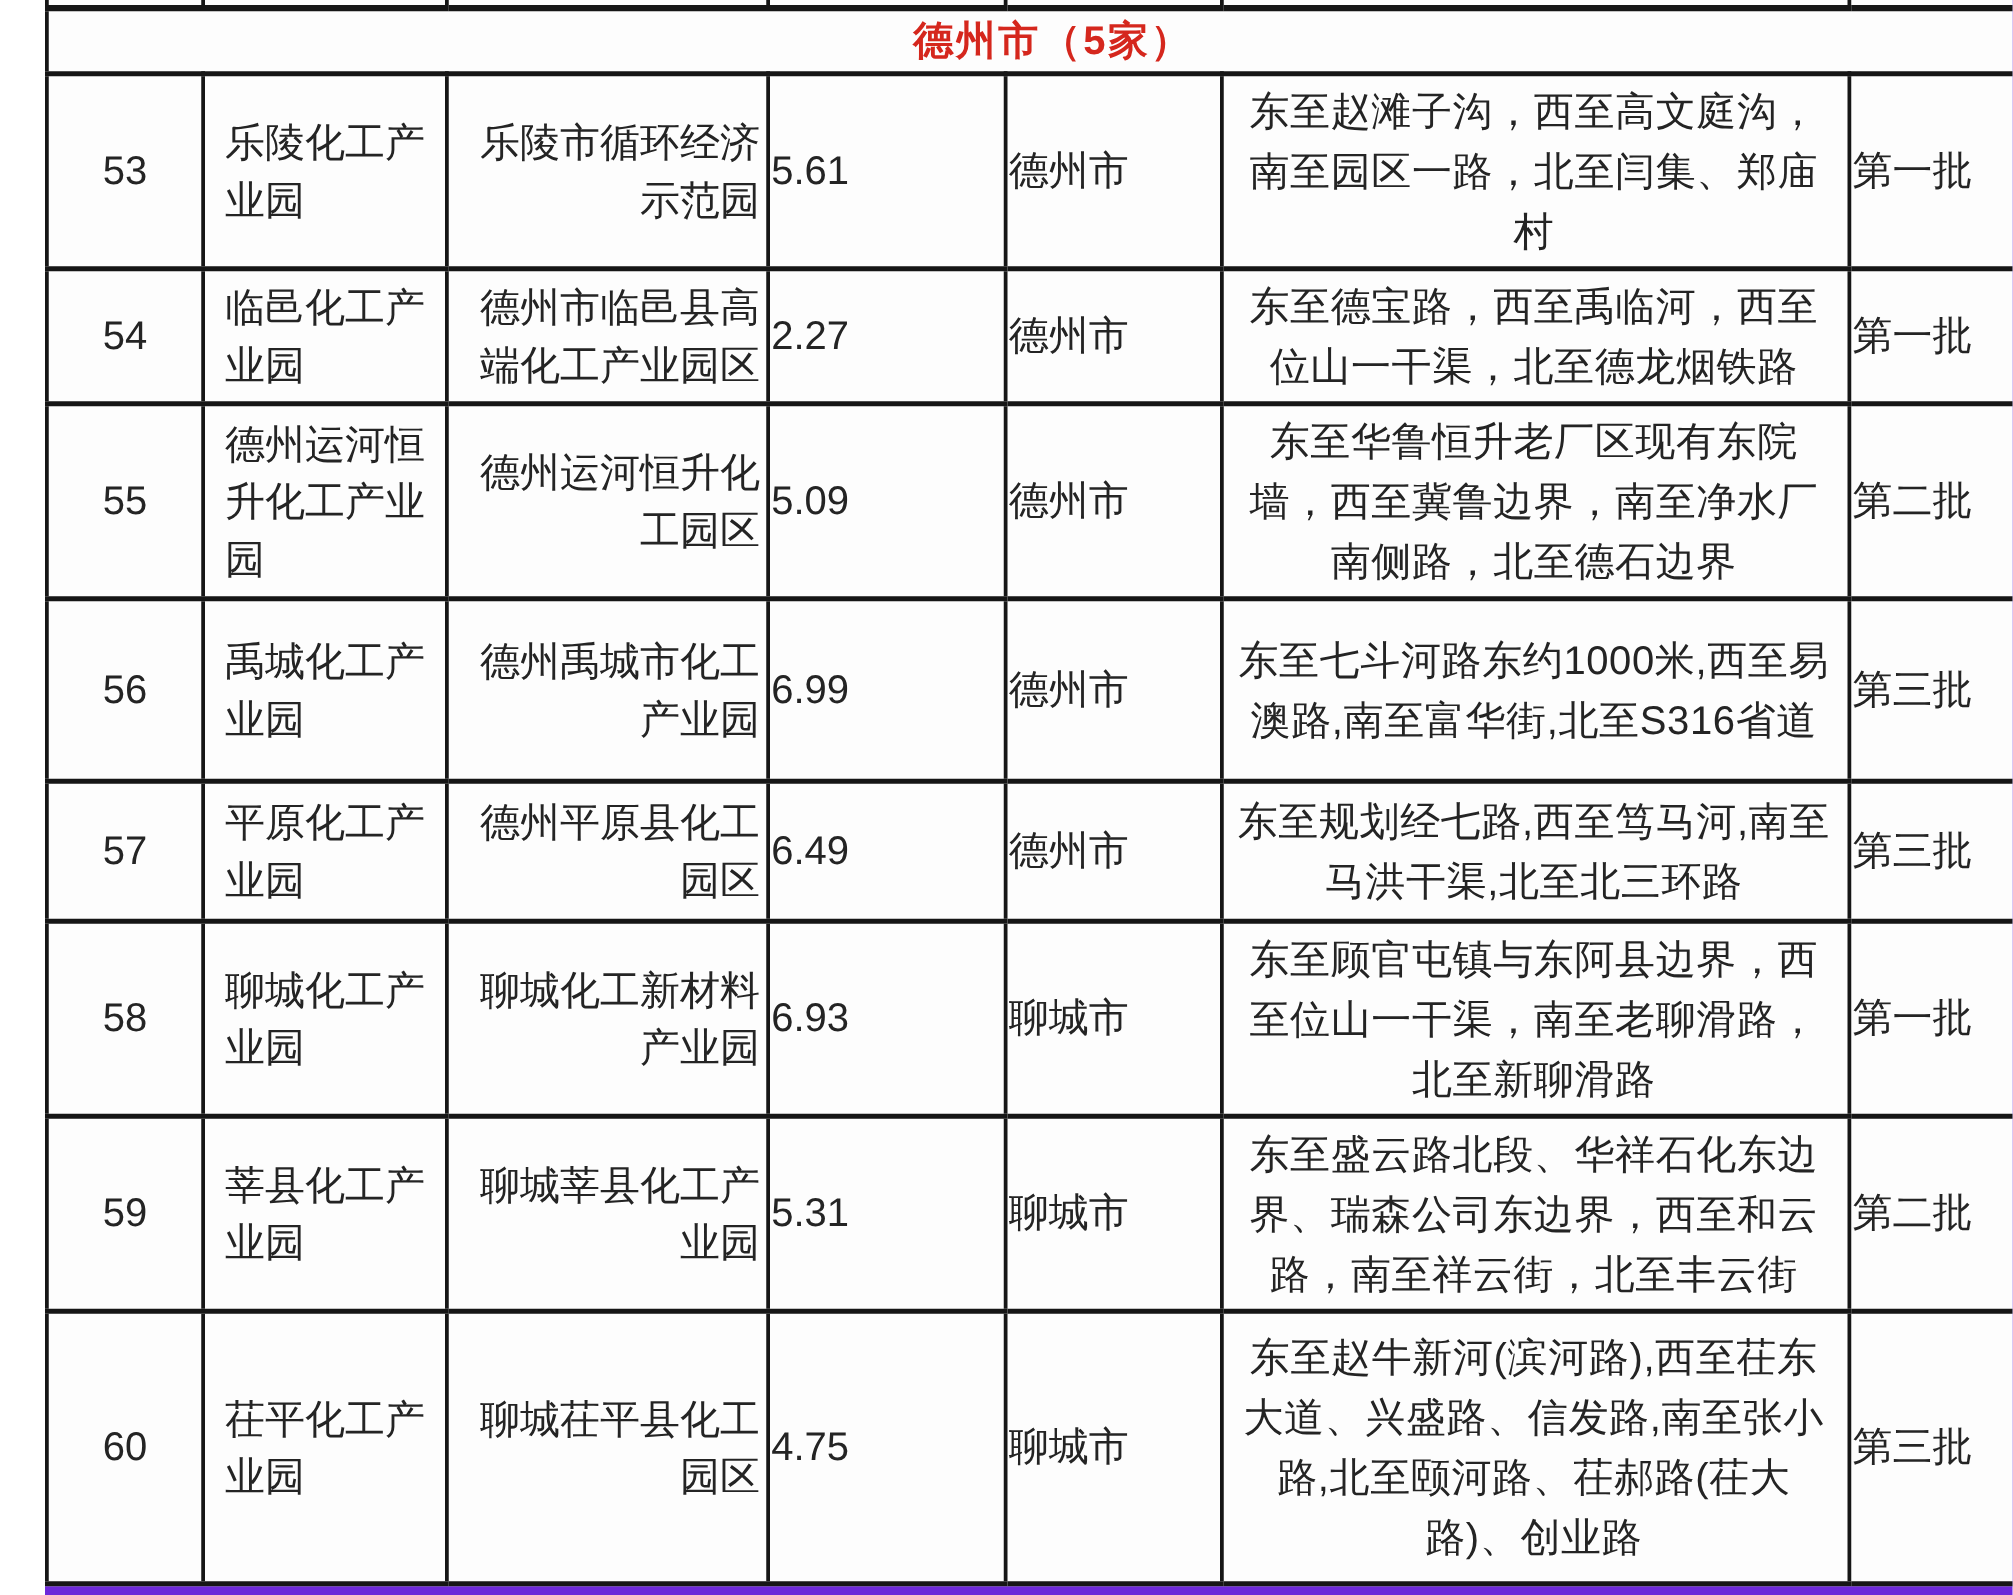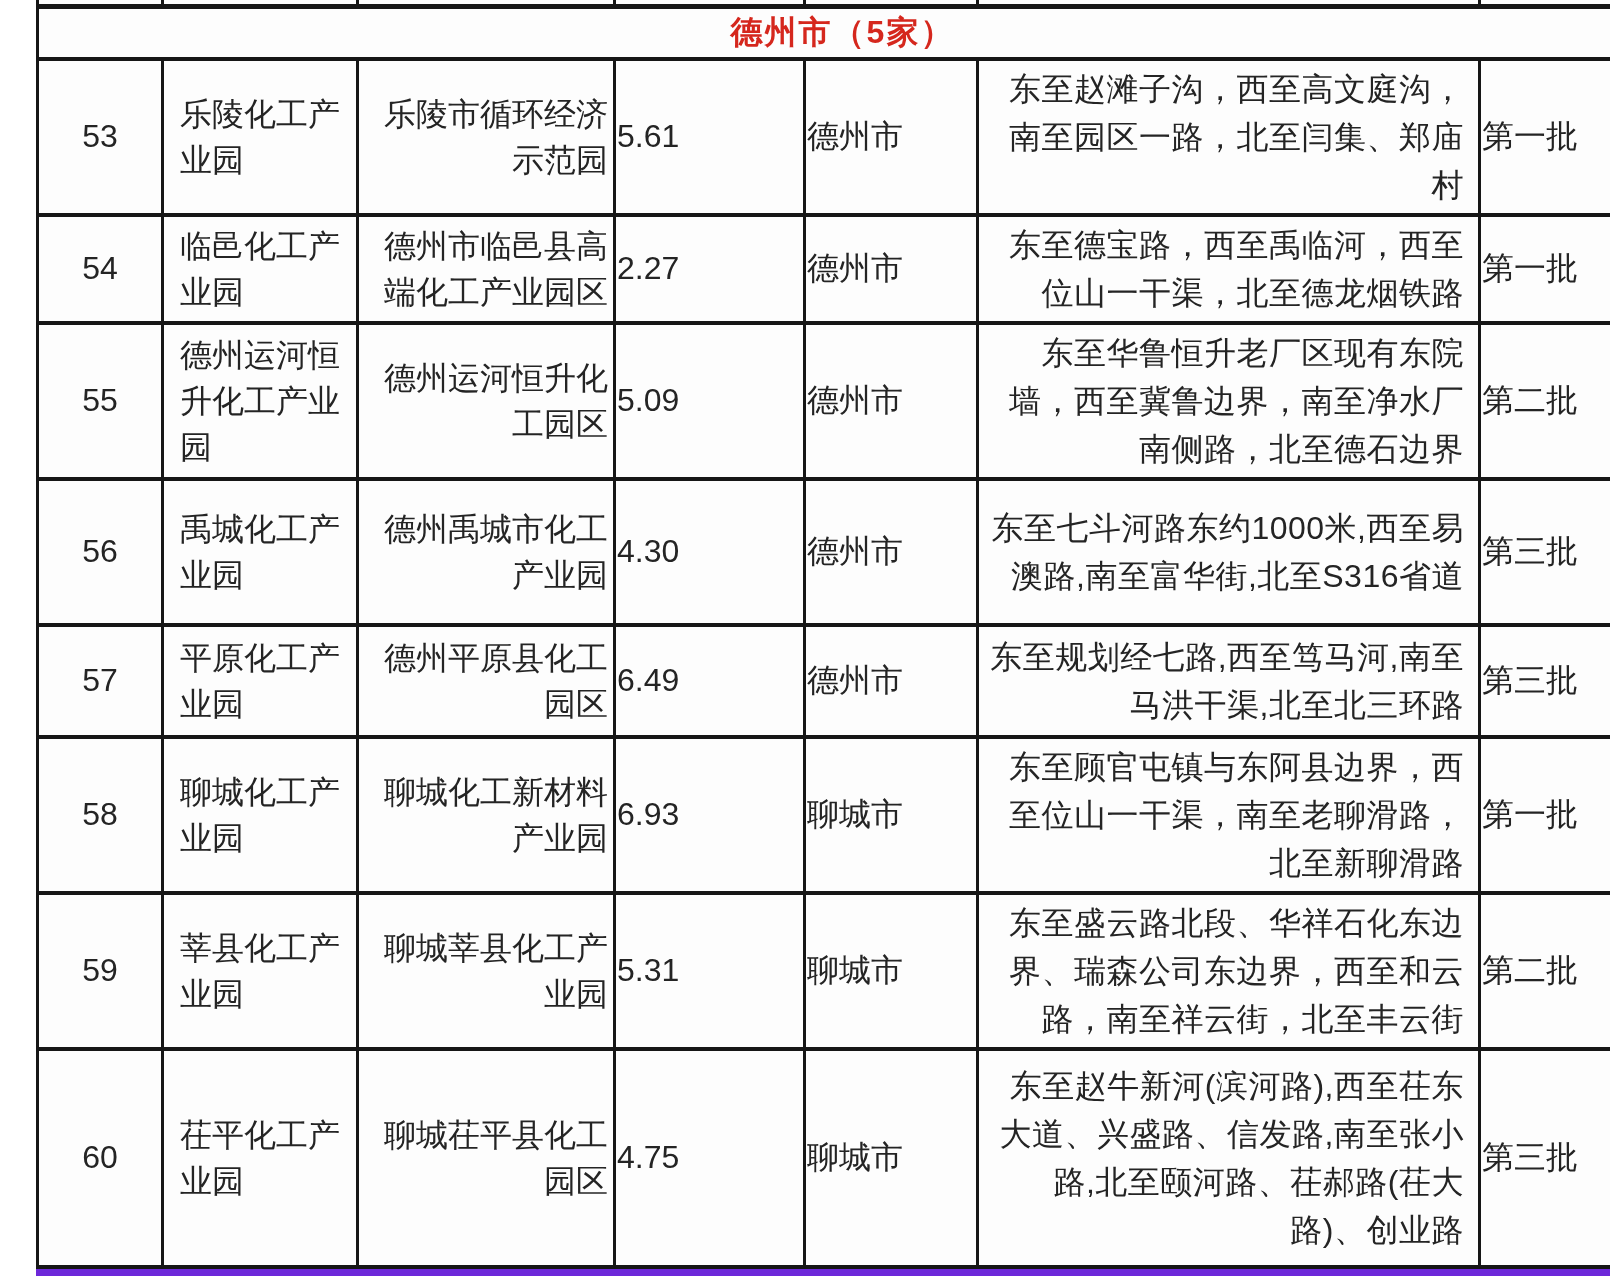--- a/index.html
+++ b/index.html
@@ -51,7 +51,7 @@
   td.c-name  { text-align: right; padding: 0 5px; line-height: 46px; }
   td.c-area  { }
   td.c-city  { text-align: left; }
-  td.c-bound { text-align: right; padding: 4px 14px 4px 11px; line-height: 48px; letter-spacing: 0.5px; }
+  td.c-bound { text-align: center; padding: 4px 14px 4px 11px; line-height: 48px; letter-spacing: 0.5px; }
   td.c-batch { text-align: left; }
 </style>
 </head>

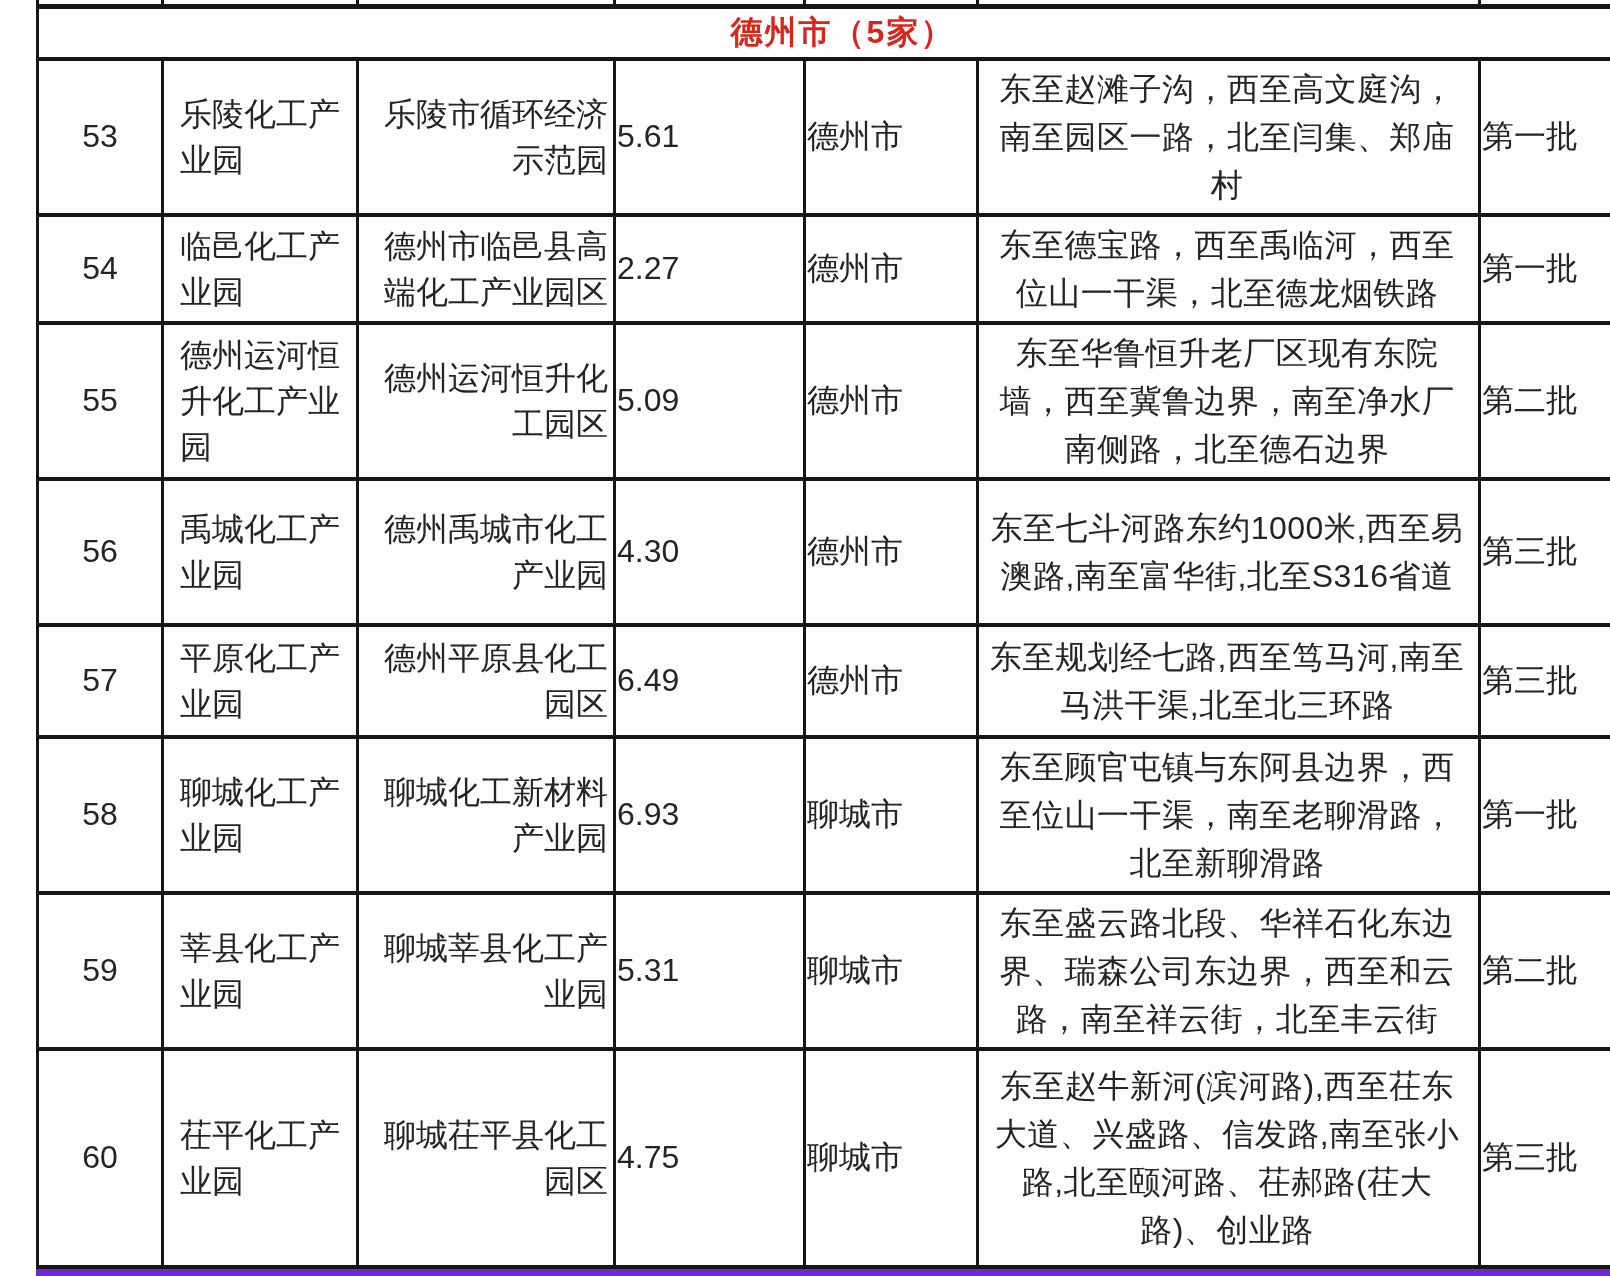--- a/index.html
+++ b/index.html
@@ -118,7 +118,7 @@
       <td class="c-no">56</td>
       <td class="c-park">禹城化工产业园</td>
       <td class="c-name">德州禹城市化工产业园</td>
-      <td class="c-area">4.30</td>
+      <td class="c-area">6.99</td>
       <td class="c-city">德州市</td>
       <td class="c-bound">东至七斗河路东约1000米,西至易澳路,南至富华街,北至S316省道</td>
       <td class="c-batch">第三批</td>

